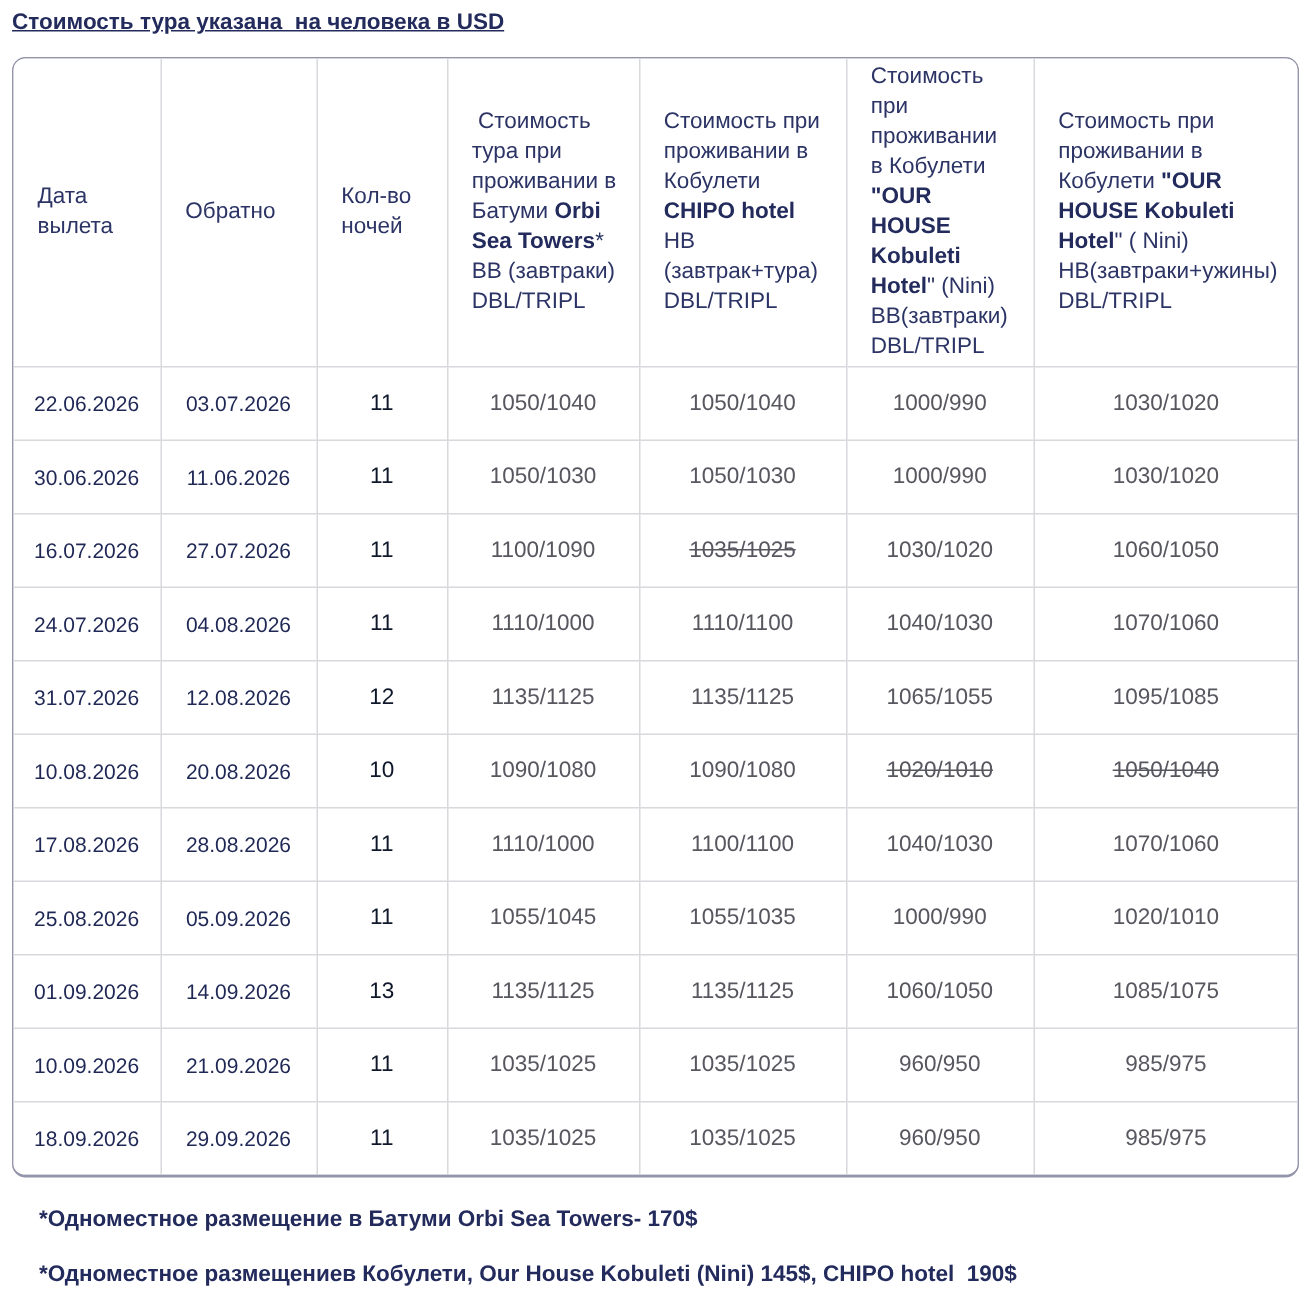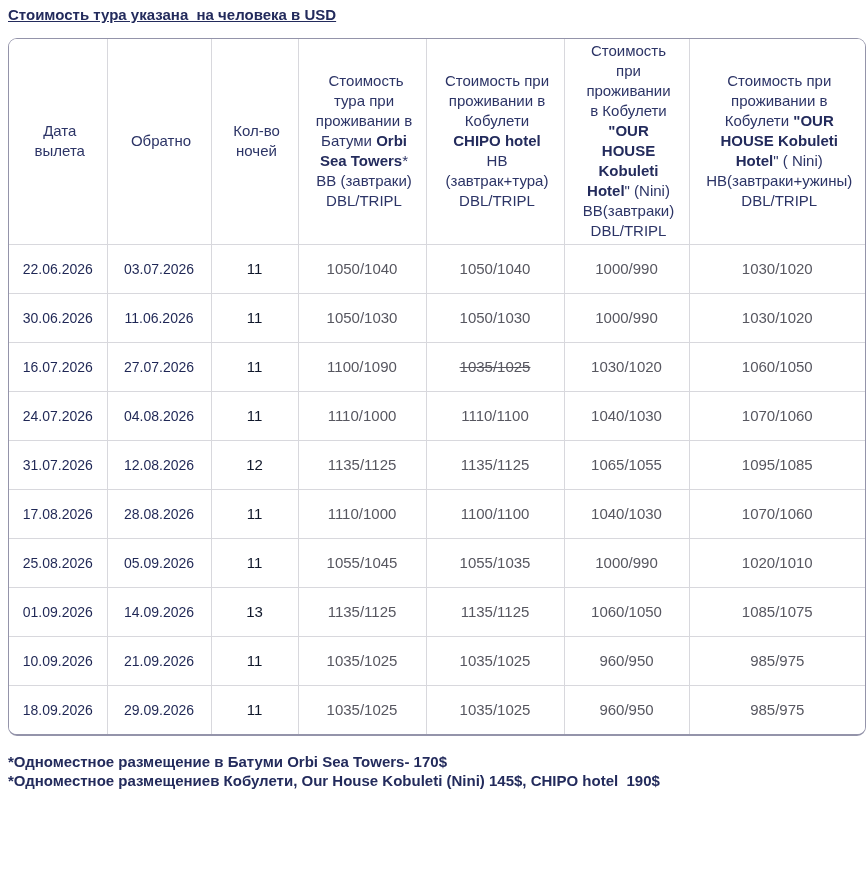--- a/index.html
+++ b/index.html
@@ -43,7 +43,7 @@
   thead tr { height: 205px; }
   th {
     vertical-align: middle;
-    text-align: center;
+    text-align: left;
     padding: 0 12px 0 16px;
     font-weight: 400;
     font-size: 15px;

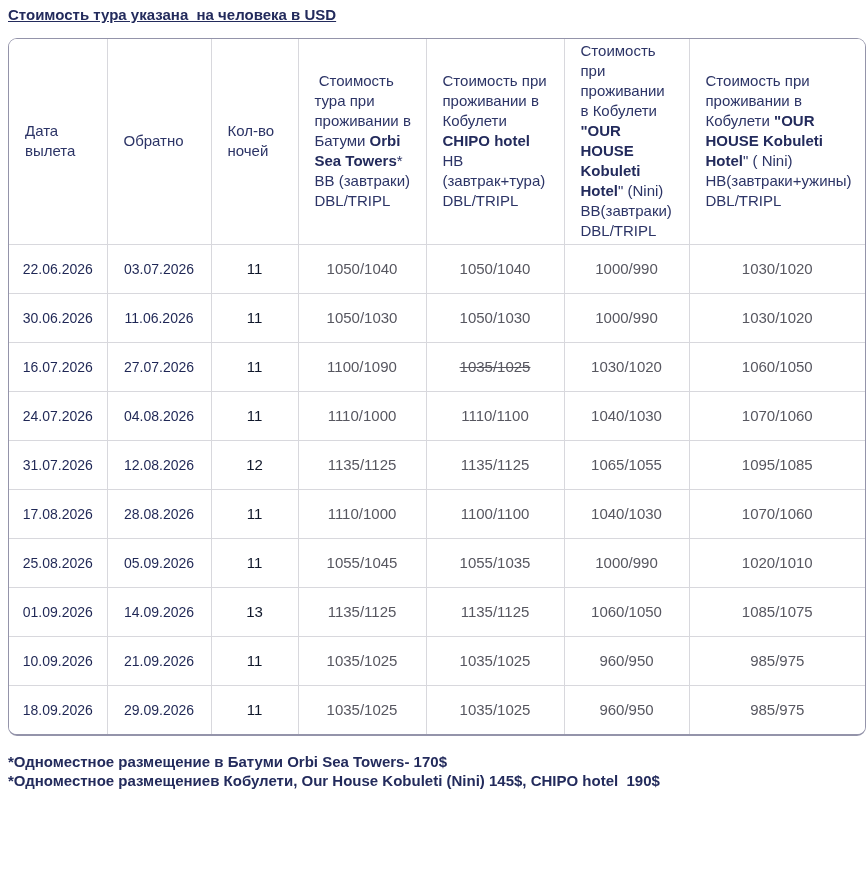--- a/index.html
+++ b/index.html
@@ -148,6 +148,15 @@
             <td><span>1095/1085</span></td>
           </tr>
           <tr>
+            <td class="date"><span>10.08.2026</span></td>
+            <td class="date"><span>20.08.2026</span></td>
+            <td class="nights"><span>10</span></td>
+            <td><span>1090/1080</span></td>
+            <td><span>1090/1080</span></td>
+            <td><span class="struck">1020/1010</span></td>
+            <td><span class="struck">1050/1040</span></td>
+          </tr>
+          <tr>
             <td class="date"><span>17.08.2026</span></td>
             <td class="date"><span>28.08.2026</span></td>
             <td class="nights"><span>11</span></td>

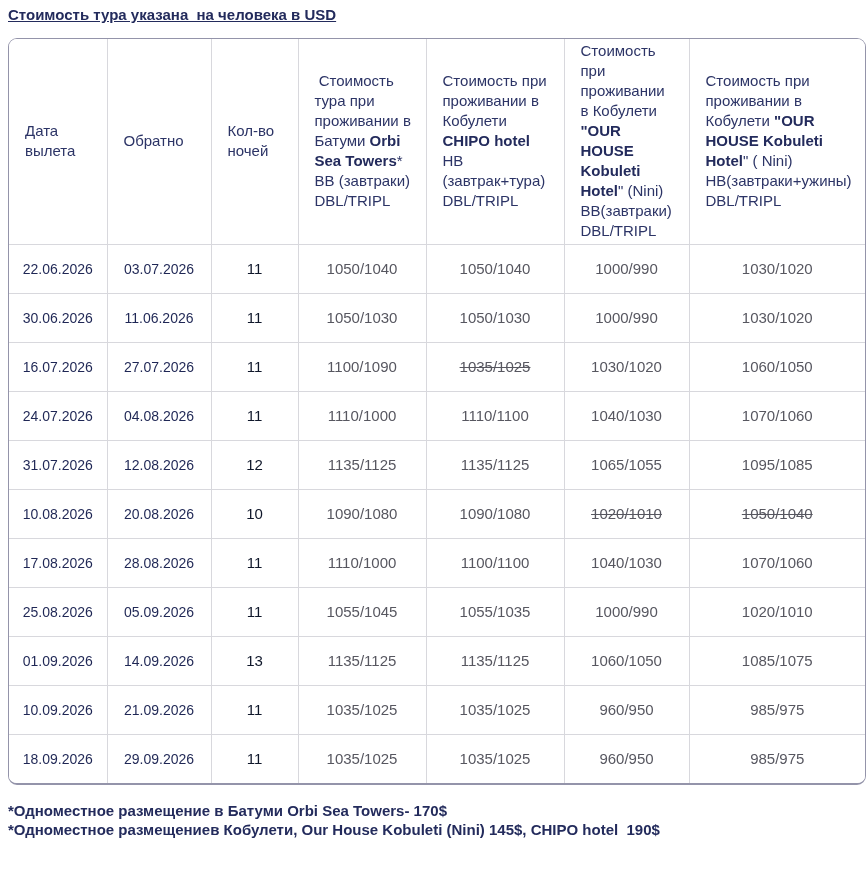--- a/index.html
+++ b/index.html
@@ -64,7 +64,7 @@
   .struck { text-decoration: line-through; }
   .notes { margin: 16px 0 0 8px; }
   .note {
-    margin: 0;
+    margin: 18px;
     font-size: 15px;
     font-weight: 700;
     color: #232b5c;

